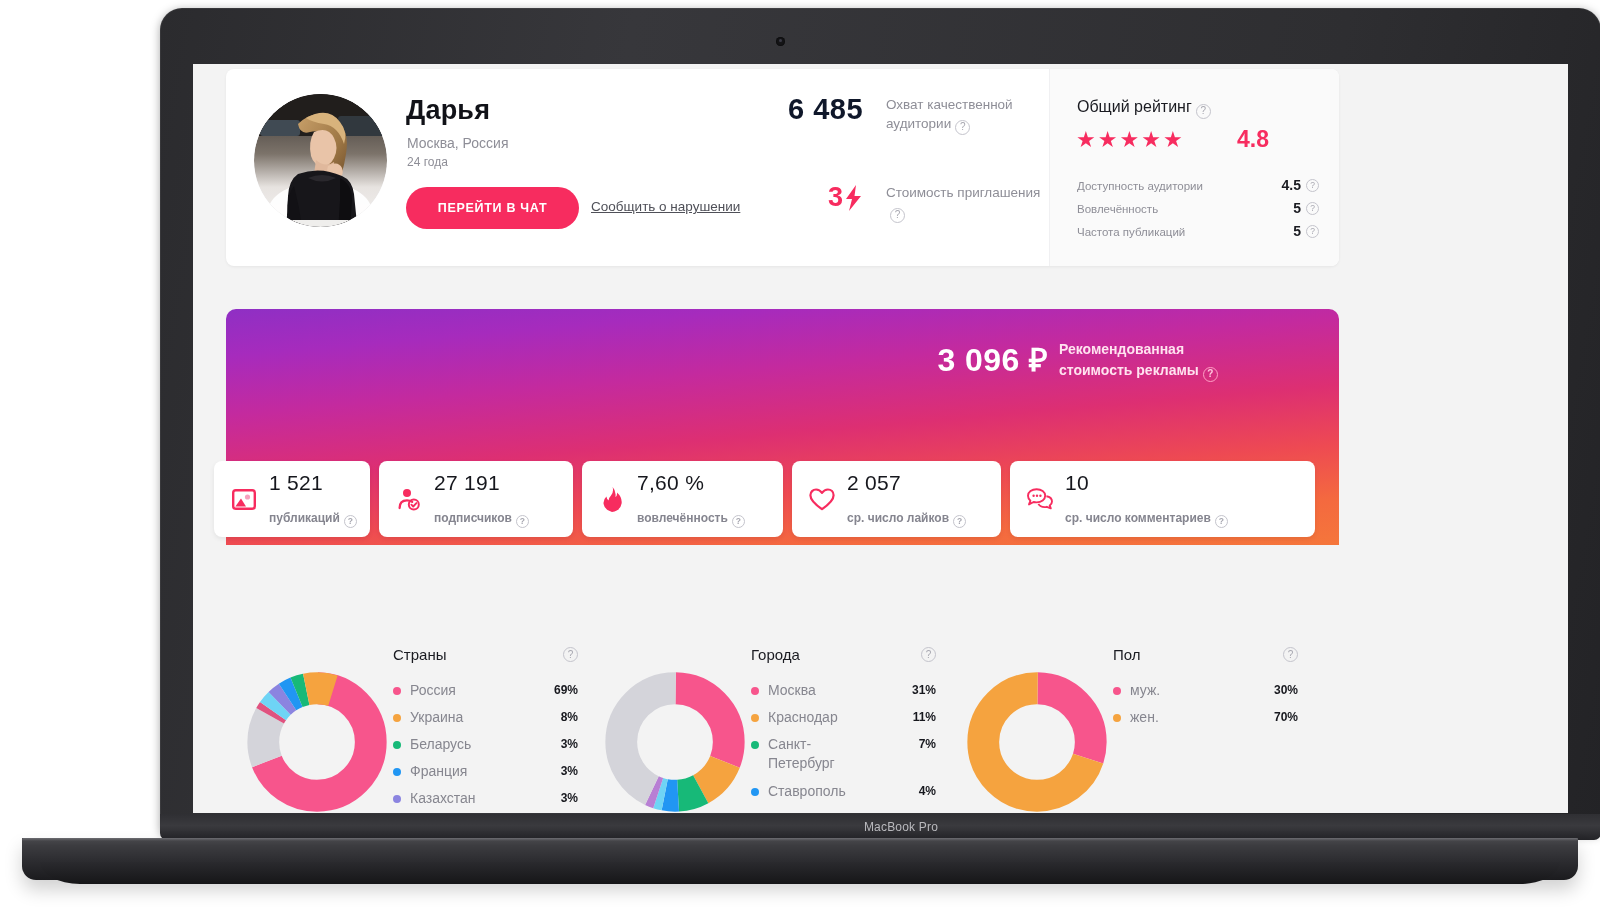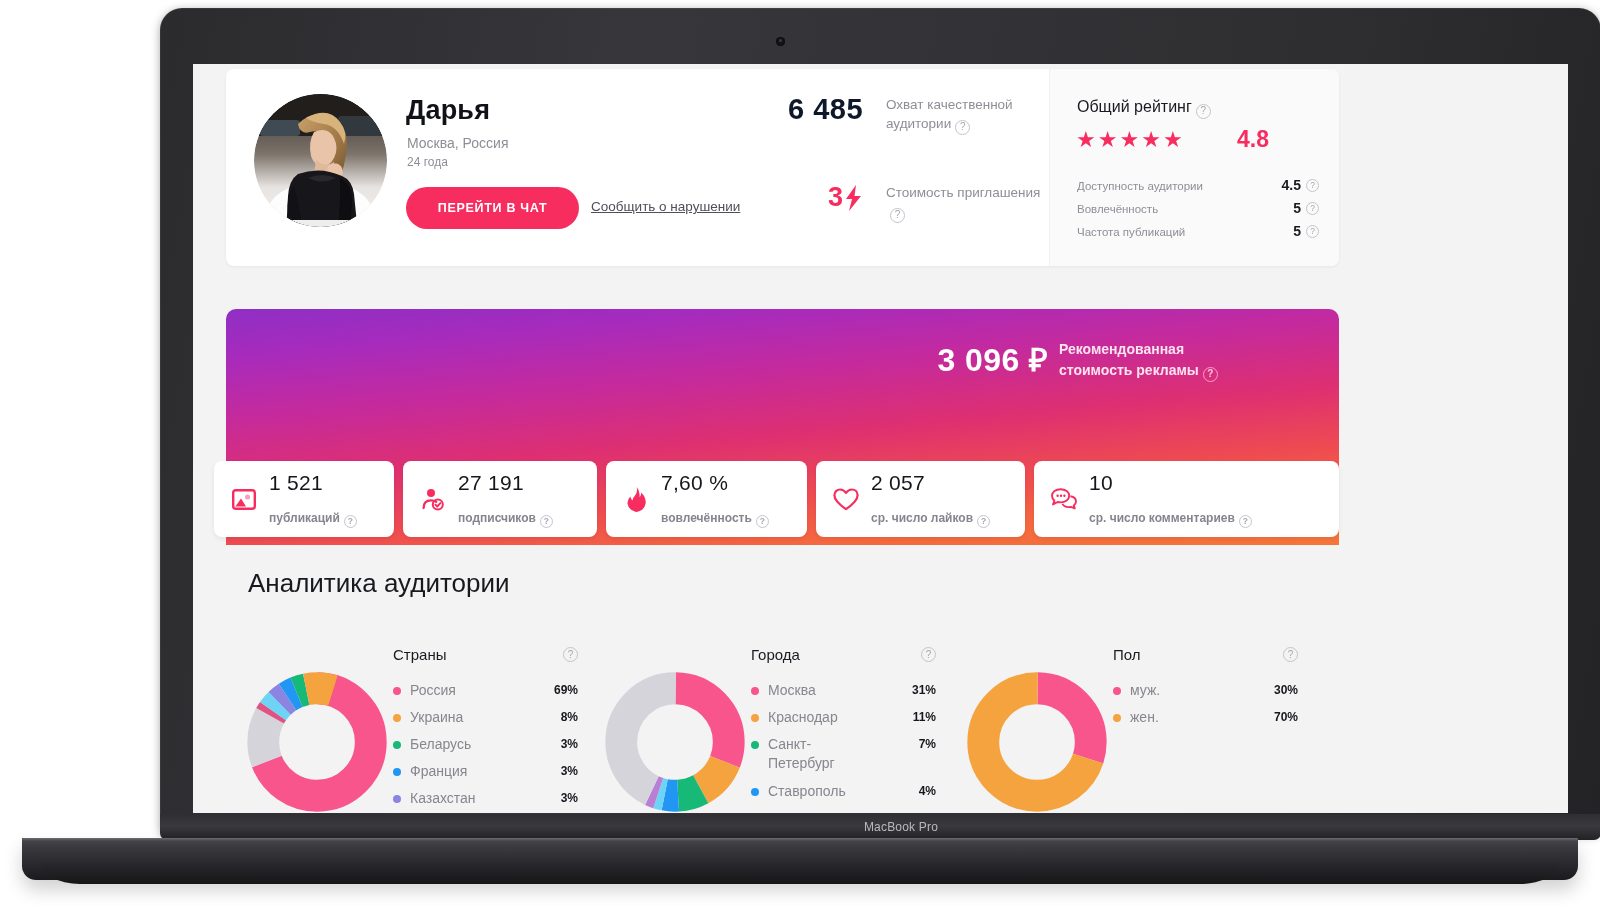--- a/index.html
+++ b/index.html
@@ -381,7 +381,7 @@
 
       <div class="stats">
 
-        <div class="stat-card" style="width:180px">
+        <div class="stat-card" style="width:156px">
           <span class="stat-ico">
             <svg width="24" height="21" viewBox="0 0 24 21">
               <rect x="1.2" y="1.2" width="21.6" height="18.6" rx="2.6" fill="none" stroke="#f72c5f" stroke-width="2.4"></rect>

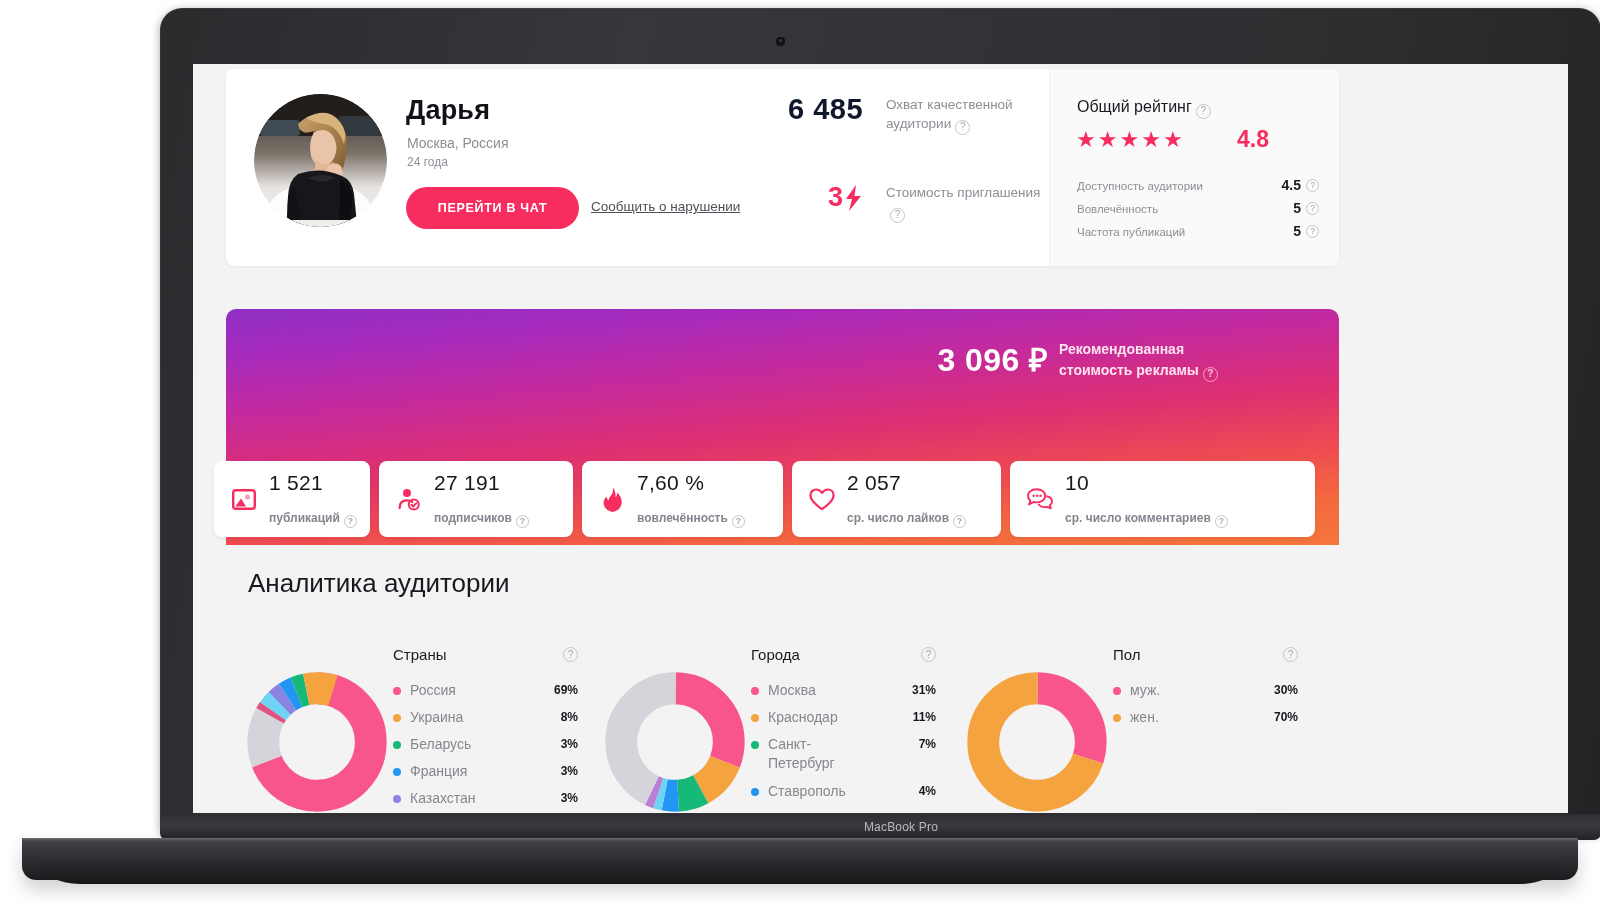--- a/index.html
+++ b/index.html
@@ -461,7 +461,6 @@
         </div>
       </div>
 
-      <div class="an-title">Аналитика аудитории</div>
 
       <div class="an-cols">
 

